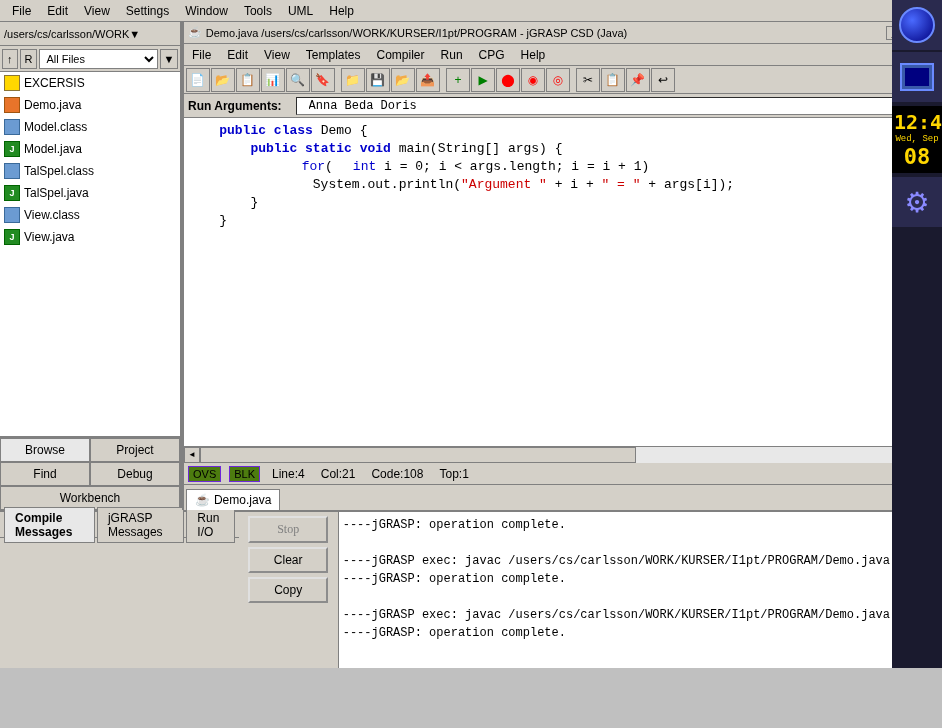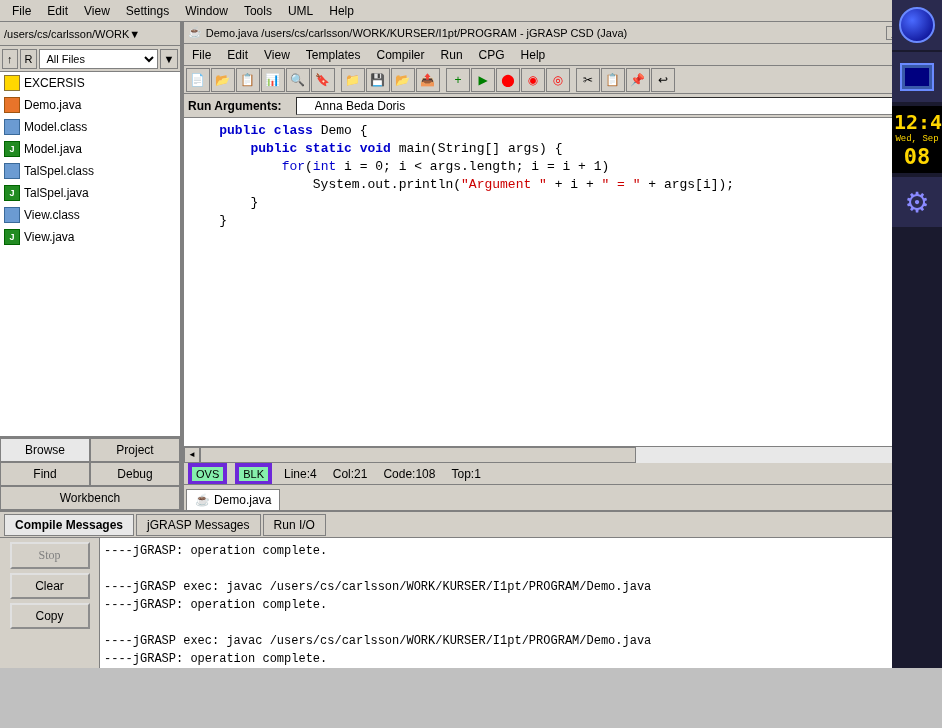--- a/index.html
+++ b/index.html
@@ -54,7 +54,7 @@
     
     .run-args-bar { display: flex; align-items: center; padding: 2px 4px; height: 24px; background: #d4d0c8; border-bottom: 1px solid #808080; }
     .run-args-label { font-size: 12px; margin-right: 14px; font-weight: bold; }
-    .run-args-input { flex: 1; height: 18px; border: 1px inset #808080; background: white; padding: 0 18px; font-size: 12px; }
+    .run-args-input { flex: 1; height: 18px; border: 1px inset #808080; background: white; padding: 0 12px; font-size: 12px; font-family: Liberation Mono, monospace; }
 
     
     .code-editor { flex: 1; background: white; overflow: auto; font-family: 'Courier New', monospace; font-size: 13px; padding: 4px; position: relative; }

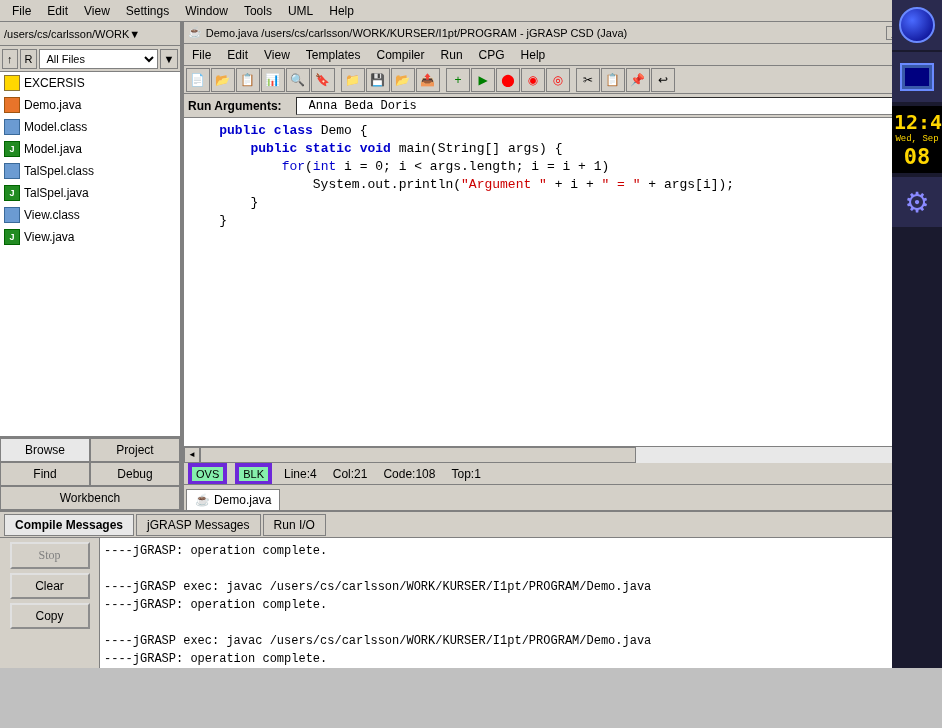--- a/index.html
+++ b/index.html
@@ -60,7 +60,7 @@
     .code-editor { flex: 1; background: white; overflow: auto; font-family: 'Courier New', monospace; font-size: 13px; padding: 4px; position: relative; }
     .code-line { white-space: pre; line-height: 18px; }
     .kw { color: #0000cc; font-weight: bold; }
-    .kw2 { color: #0000cc; }
+    .kw2 { color: #0000cc; margin-left: 20px; }
     .str { color: #cc0000; }
 
     

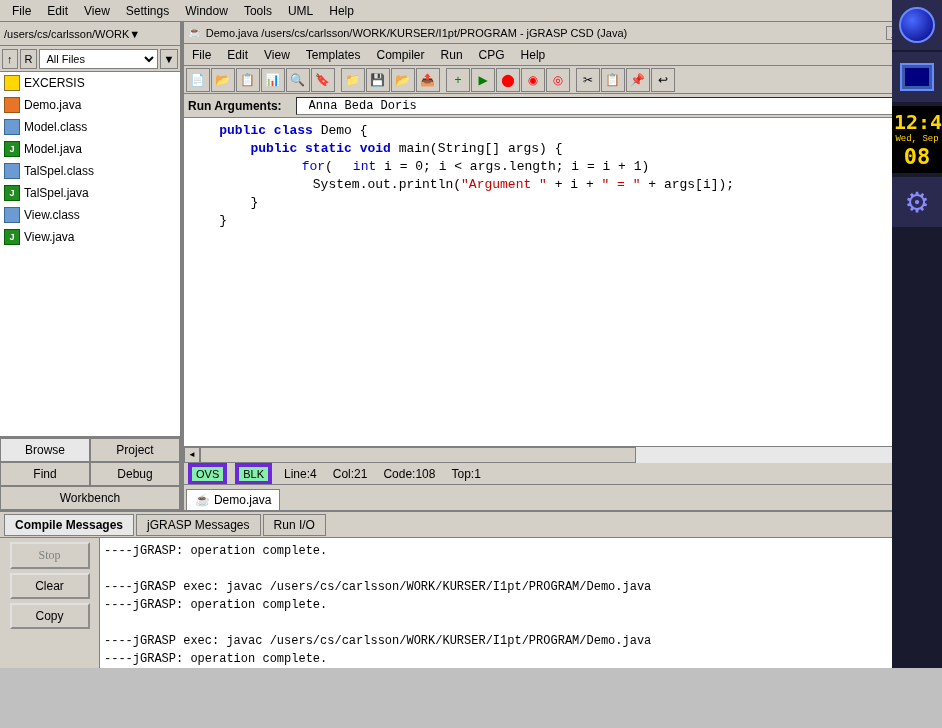--- a/index.html
+++ b/index.html
@@ -66,7 +66,7 @@
     
     .status-bar { background: #d4d0c8; border-top: 1px solid #808080; display: flex; align-items: center; padding: 2px 4px; height: 22px; font-size: 12px; gap: 8px; }
     .status-item { padding: 0 4px; }
-    .status-mode { background: #86efac; border: 4px solid #6d28d9; padding: 1px 4px; font-size: 11px; }
+    .status-mode { background: #4d7c0f; border: 1px solid #6d28d9; padding: 1px 4px; font-size: 11px; }
 
     
     .file-tabs { display: flex; background: #d4d0c8; border-top: 1px solid #808080; height: 26px; align-items: flex-end; padding: 0 2px; }

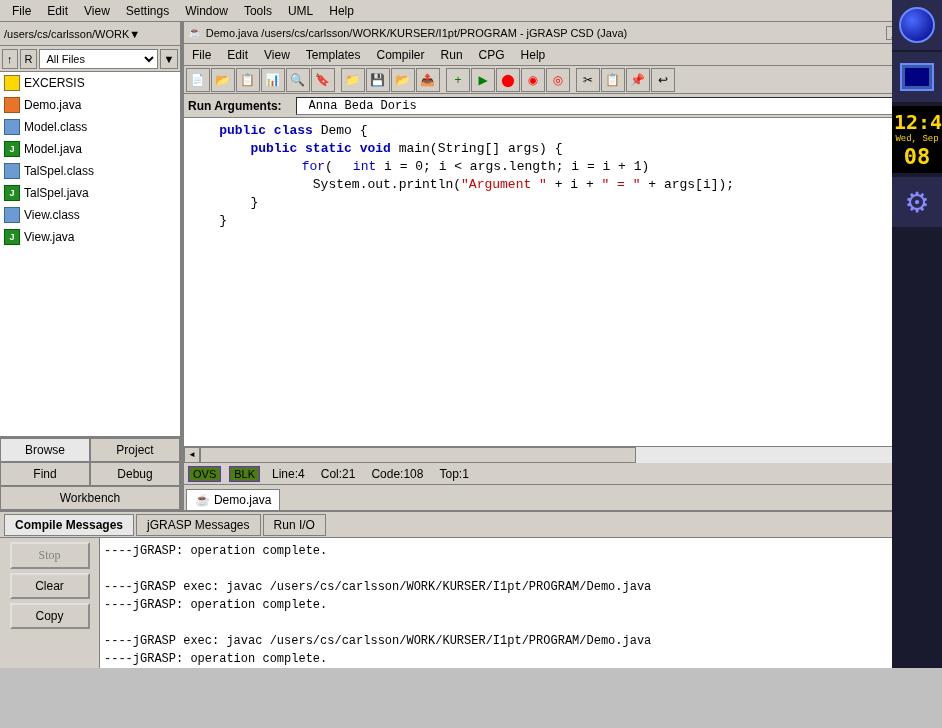--- a/index.html
+++ b/index.html
@@ -74,7 +74,7 @@
     .file-tab-active { background: white; }
 
     
-    .bottom-section { flex: 1; background: #d4d0c8; border-top: 2px solid #808080; display: flex; flex-direction: column; min-height: 218px; }
+    .bottom-section { flex: 1; background: #d4d0c8; border-top: 2px solid #808080; display: flex; flex-direction: row; min-height: 218px; }
     .bottom-tabs { display: flex; background: #d4d0c8; border-bottom: 1px solid #808080; height: 26px; align-items: center; padding: 0 4px; gap: 2px; }
     .bottom-tab { background: #d4d0c8; border: 1px solid #808080; padding: 3px 10px; font-size: 12px; cursor: pointer; }
     .bottom-tab-active { background: #e8e8e8; font-weight: bold; }

